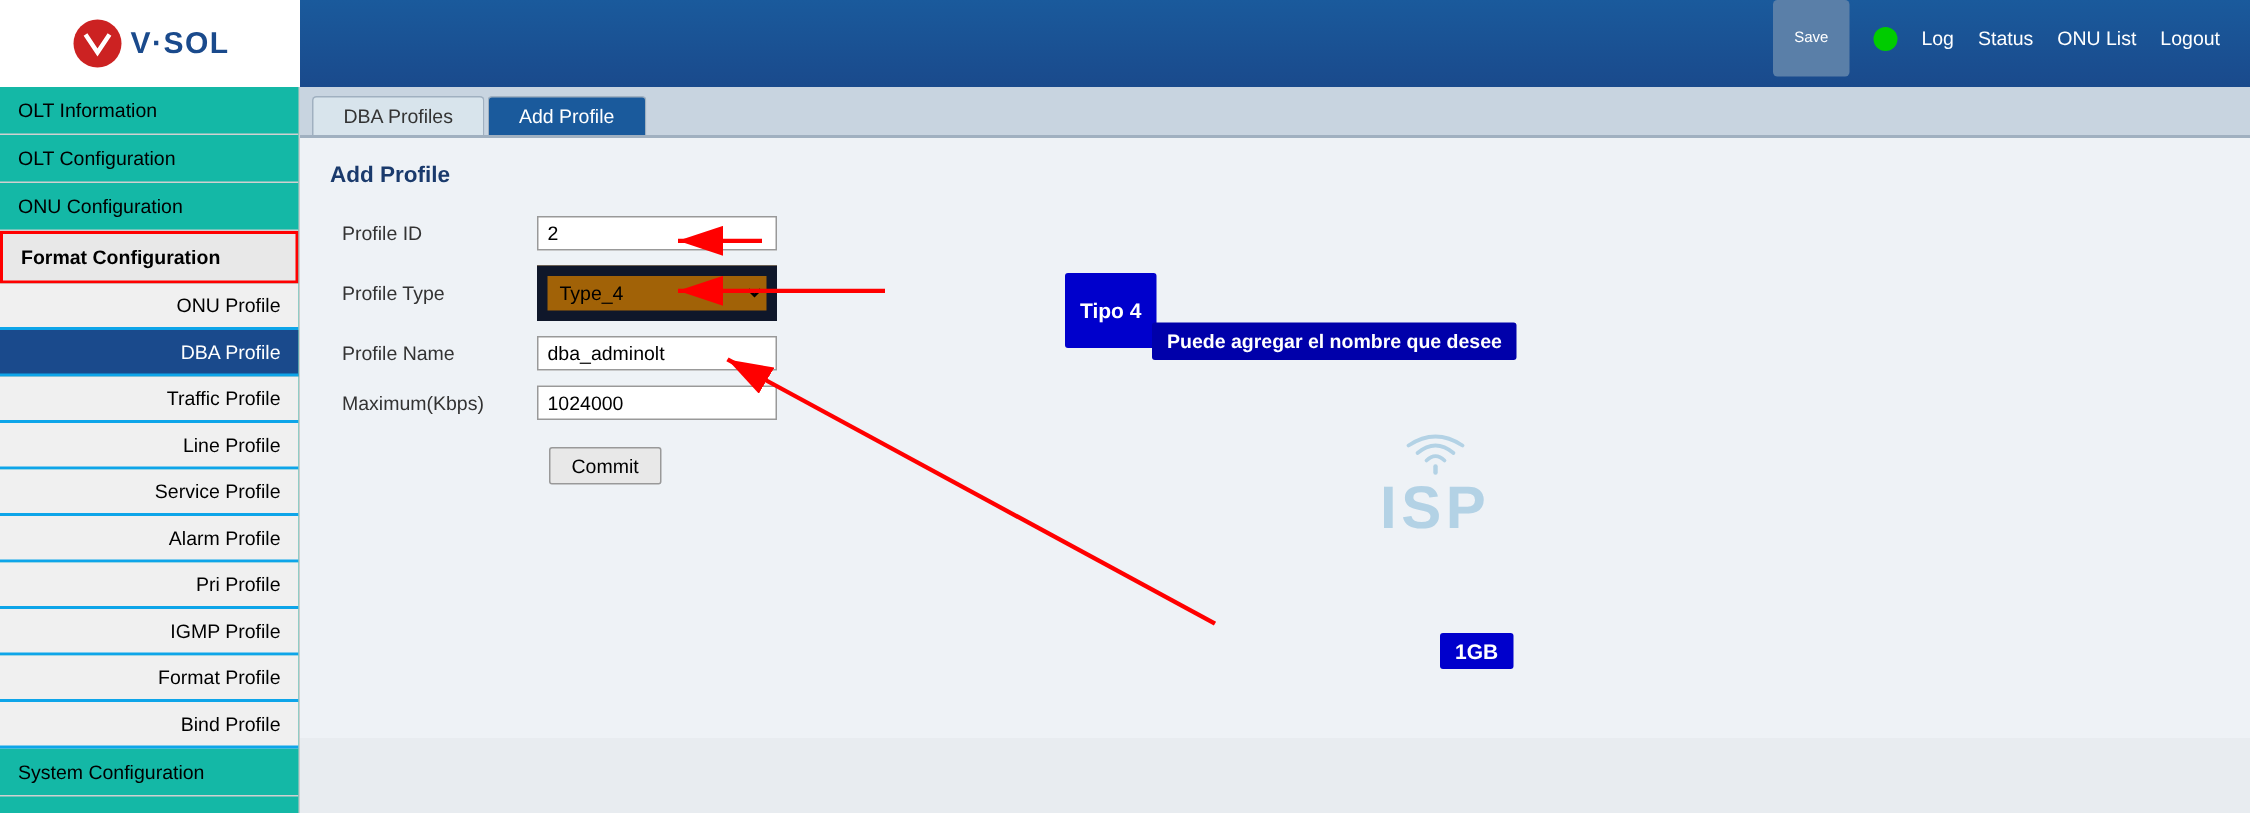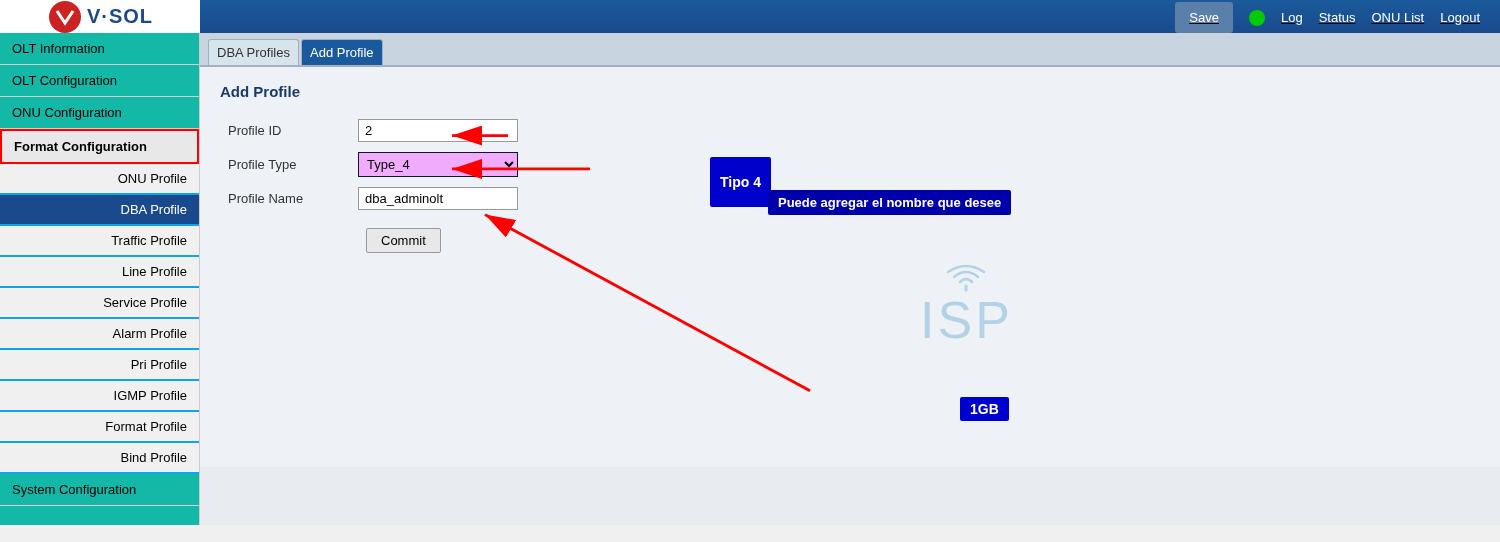--- a/index.html
+++ b/index.html
@@ -8,13 +8,12 @@
     
     #header {
       background: linear-gradient(to bottom, #1a5a9c, #1a4a8c);
-      height: 33px;
-      display: flex;
-      align-items: flex-end;
+      height: 58px;
+      display: flex;
+      align-items: flex-start;
       justify-content: flex-end;
       padding: 0 20px;
       position: relative;
-      text-decoration: underline;
     }
     #header-left {
       position: absolute;

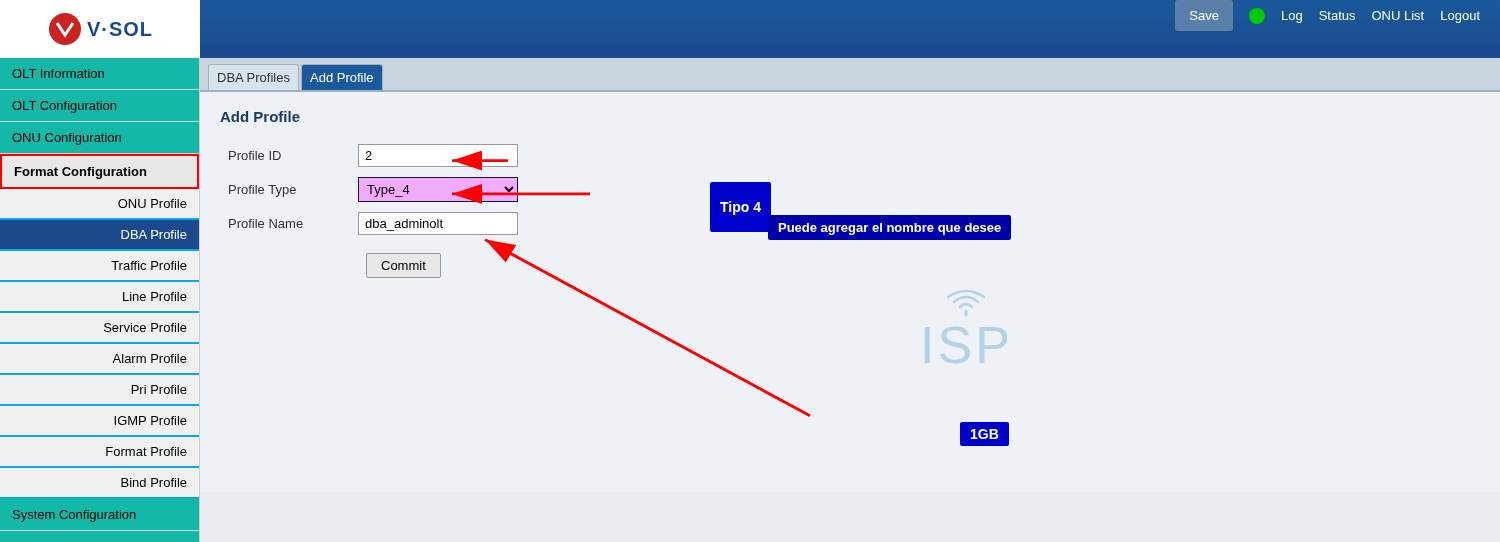--- a/index.html
+++ b/index.html
@@ -38,10 +38,10 @@
       background: #5a7fa8;
       color: white;
       border: none;
-      padding: 8px 14px;
+      padding: 20px 14px;
       border-radius: 3px;
       cursor: pointer;
-      font-size: 13px;
+      font-size: 10px;
     }
     .status-dot {
       width: 16px; height: 16px;

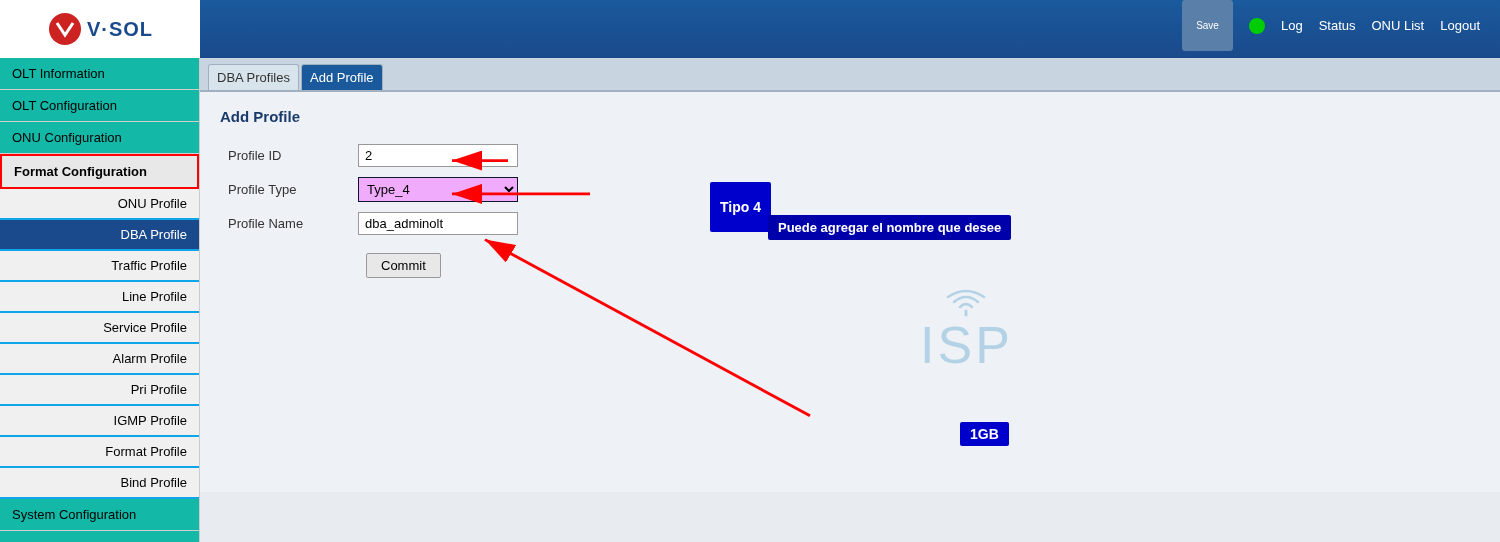--- a/index.html
+++ b/index.html
@@ -112,7 +112,7 @@
       border-bottom: 2px solid #a0b0c0;
     }
     .tab {
-      padding: 5px 8px;
+      padding: 5px 20px;
       cursor: pointer;
       font-size: 13px;
       background: #d8e4ec;

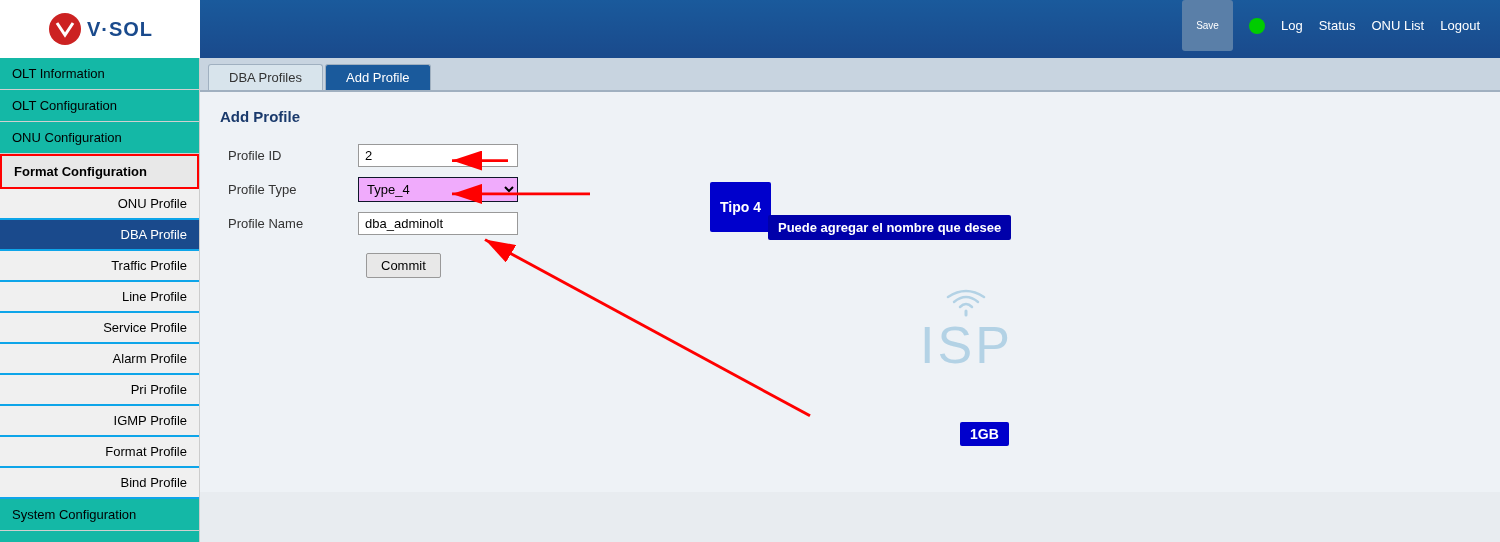--- a/index.html
+++ b/index.html
@@ -164,11 +164,11 @@
       background: white;
     }
     .form-select {
-      border: 1px solid #0f172a;
+      border: 7px solid #0f172a;
       padding: 3px 4px;
       font-size: 13px;
       width: 160px;
-      background: #f0abfc;
+      background: #a16207;
       cursor: pointer;
     }
     .commit-btn {

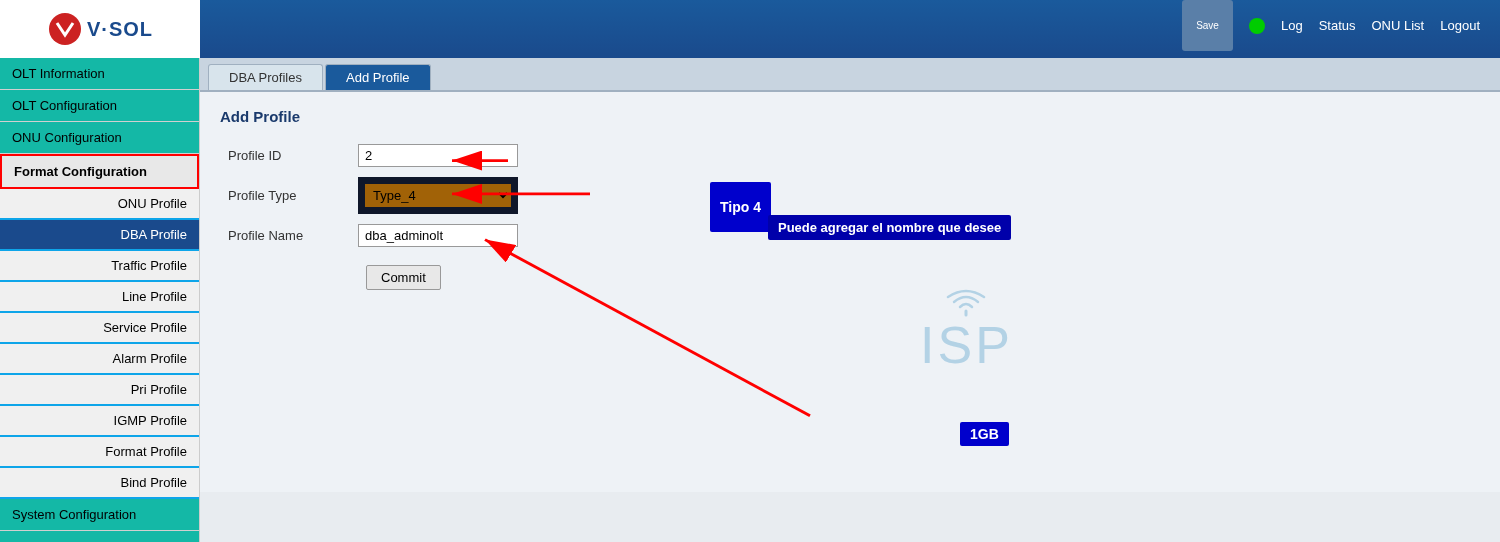--- a/index.html
+++ b/index.html
@@ -343,6 +343,12 @@
           </td>
         </tr>
         <tr class="form-row">
+          <td class="form-label">Maximum(Kbps)</td>
+          <td>
+            <input class="form-input" type="text" value="1024000" style="">
+          </td>
+        </tr>
+        <tr class="form-row">
           <td></td>
           <td>
             <button class="commit-btn">Commit</button>

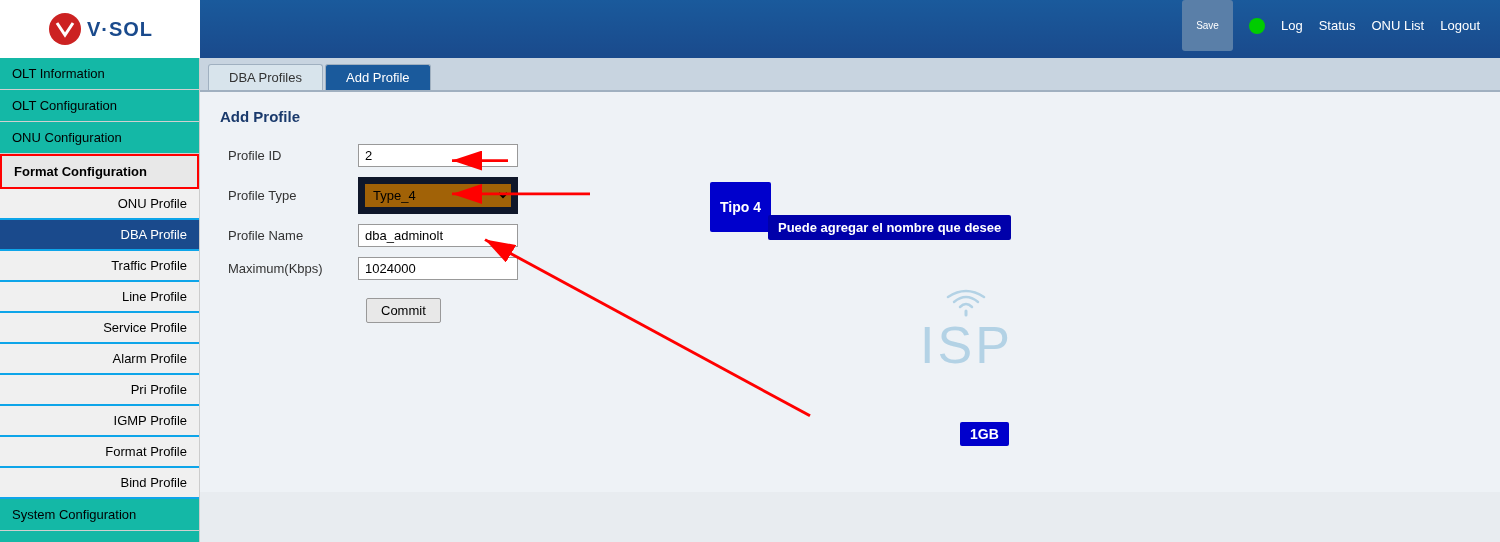--- a/index.html
+++ b/index.html
@@ -371,7 +371,7 @@
             <path d="M4 10 Q22 -2 40 10" stroke="#a0c8e0" stroke-width="2.5" fill="none" stroke-linecap="round"></path>
           </svg>
         </div>
-        <div style="font-size:52px;font-weight:normal;letter-spacing:3px;line-height:1;color:#a0c8e0;">ISP</div>
+        <div style="font-size:40px;font-weight:bold;letter-spacing:3px;line-height:1;color:#a0c8e0;">ISP</div>
       </div>
 
       <div class="annotation-1gb">1GB</div>

